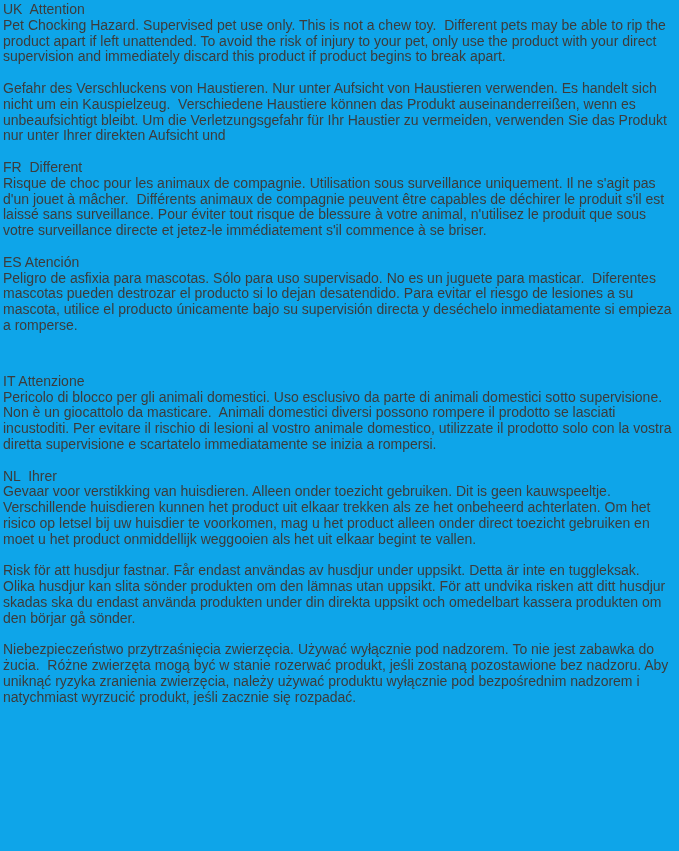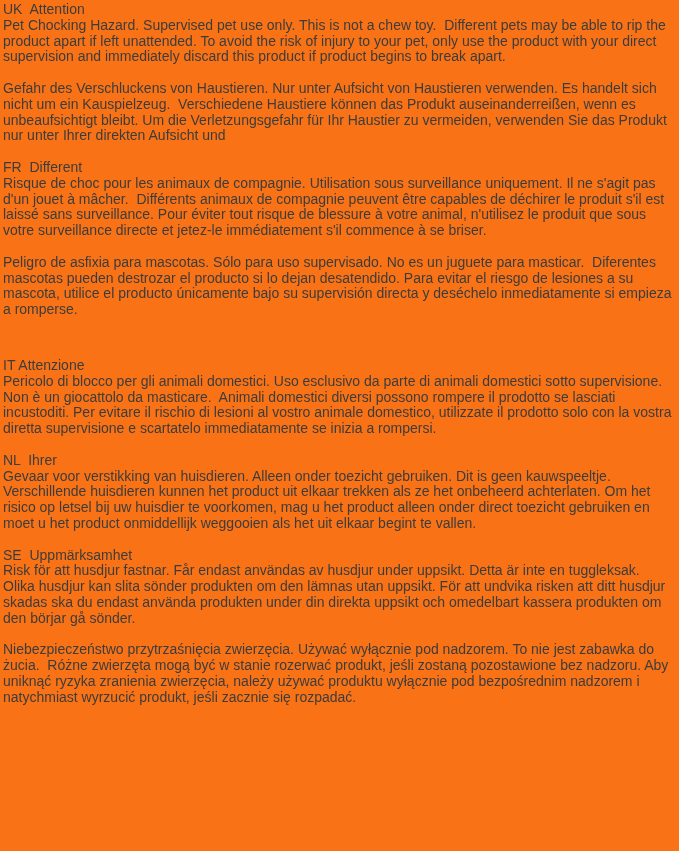--- a/index.html
+++ b/index.html
@@ -16,7 +16,7 @@
     font-size: 14px;
     line-height: 15.8px;
     color: #3c3c3c;
-    background: #f97316;
+    background: #0ea5e9;
   }
   .warning-section {
     margin: 0 0 15.8px 0;

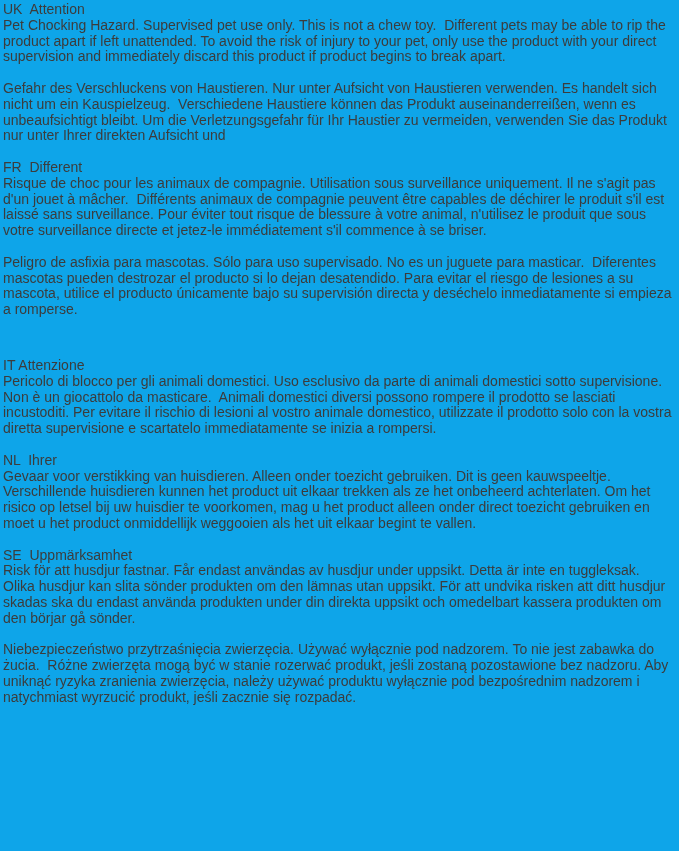--- a/index.html
+++ b/index.html
@@ -50,6 +50,7 @@
   </section>
 
   <section class="warning-section">
+    <div class="section-heading">ES Atención</div>
     <div class="section-body">Peligro de asfixia para mascotas. Sólo para uso supervisado. No es un juguete para masticar.  Diferentes mascotas pueden destrozar el producto si lo dejan desatendido. Para evitar el riesgo de lesiones a su mascota, utilice el producto únicamente bajo su supervisión directa y deséchelo inmediatamente si empieza a romperse.</div>
   </section>
 

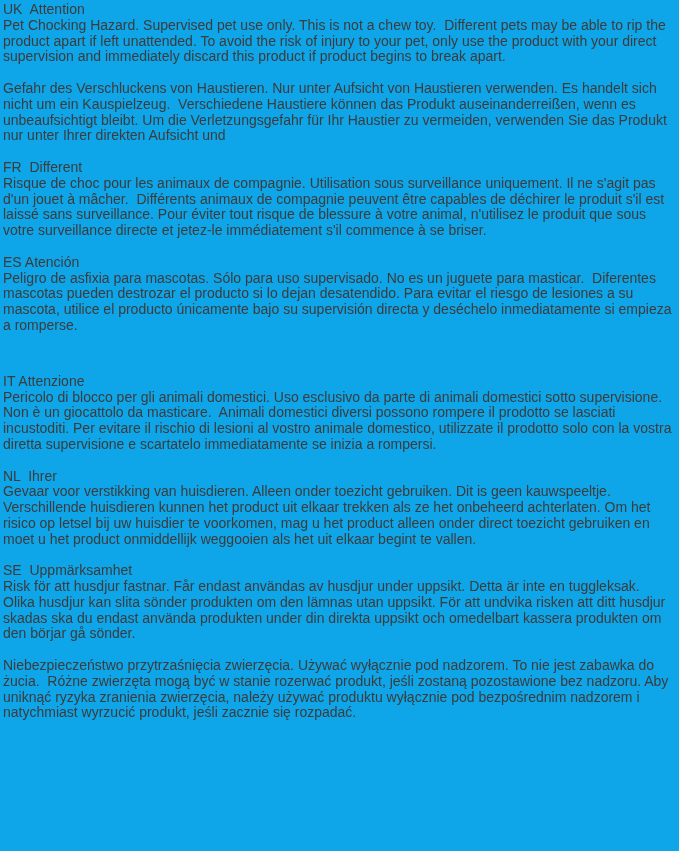--- a/index.html
+++ b/index.html
@@ -65,7 +65,6 @@
   </section>
 
   <section class="warning-section">
-    <div class="section-heading">SE  Uppmärksamhet</div>
     <div class="section-body">Risk för att husdjur fastnar. Får endast användas av husdjur under uppsikt. Detta är inte en tuggleksak.  Olika husdjur kan slita sönder produkten om den lämnas utan uppsikt. För att undvika risken att ditt husdjur skadas ska du endast använda produkten under din direkta uppsikt och omedelbart kassera produkten om den börjar gå sönder.</div>
   </section>
 

